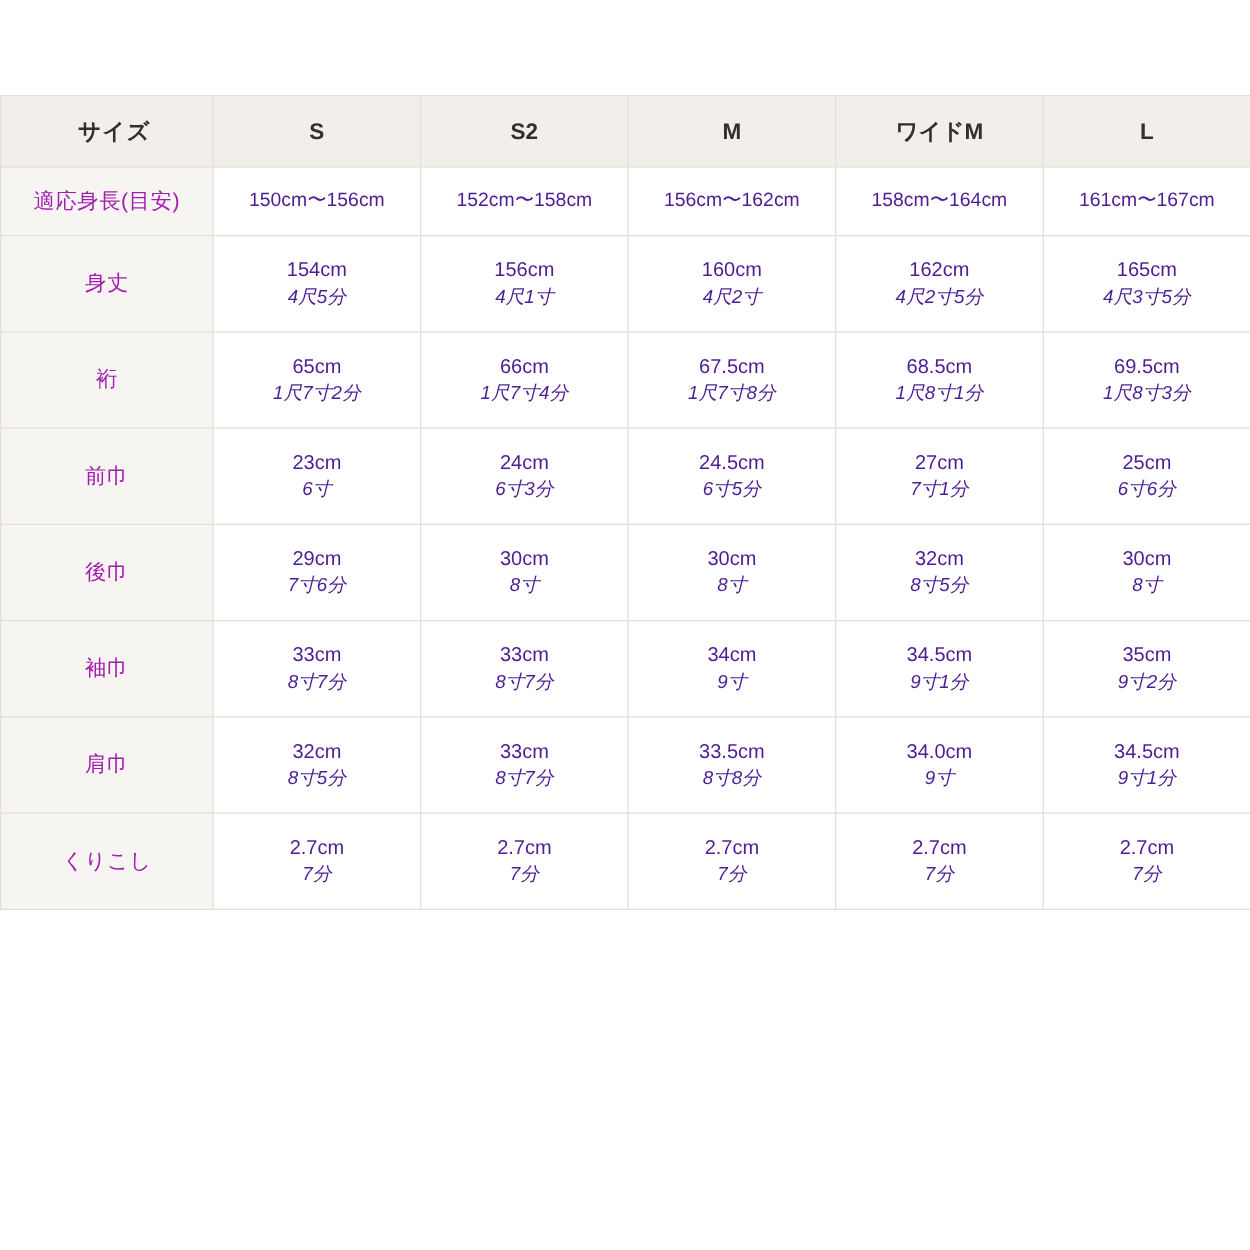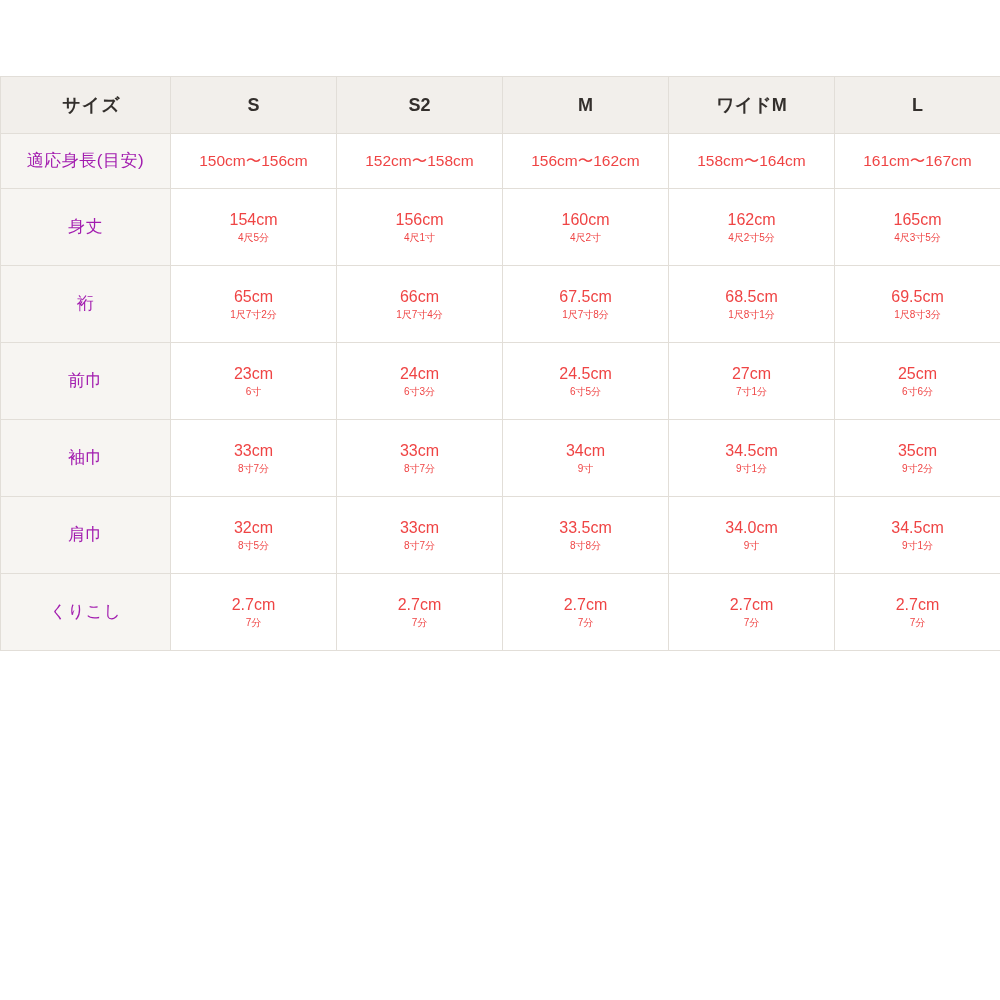--- a/index.html
+++ b/index.html
@@ -66,7 +66,7 @@
   td.data-cell {
     background: #ffffff;
     font-size: 16px;
-    color: #ef4444;
+    color: #4c1d95;
     margin-left: 20px;
   }
   .cell-main { display: block; }

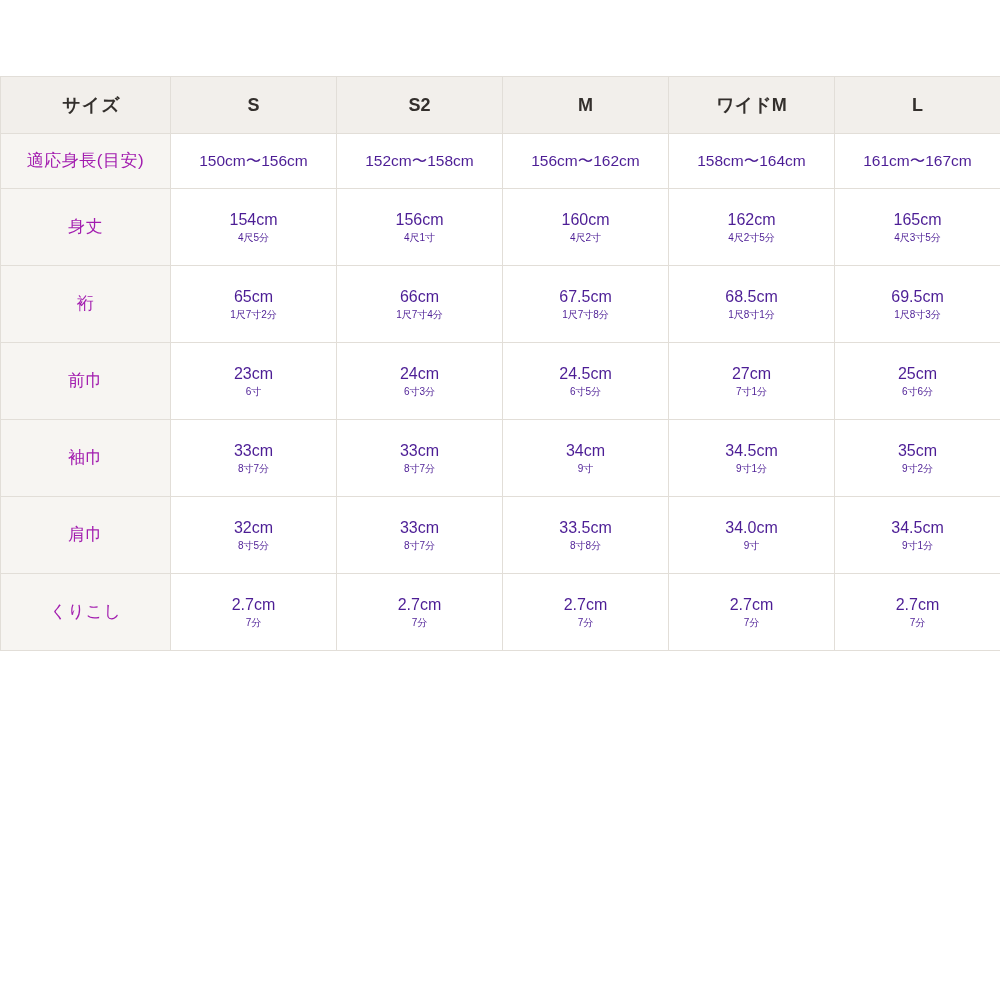--- a/index.html
+++ b/index.html
@@ -76,7 +76,7 @@
   tr.r-hip td.data-cell { font-size: 16px; }
   tr.two-line td { height: 76px; }
   tr.two-line td.data-cell .cell-main { font-size: 16px; }
-  tr.two-line td.data-cell .cell-sub { font-size: 10px; }
+  tr.two-line td.data-cell .cell-sub { font-size: 15px; font-style: italic; }
 </style>
 </head>
 <body>

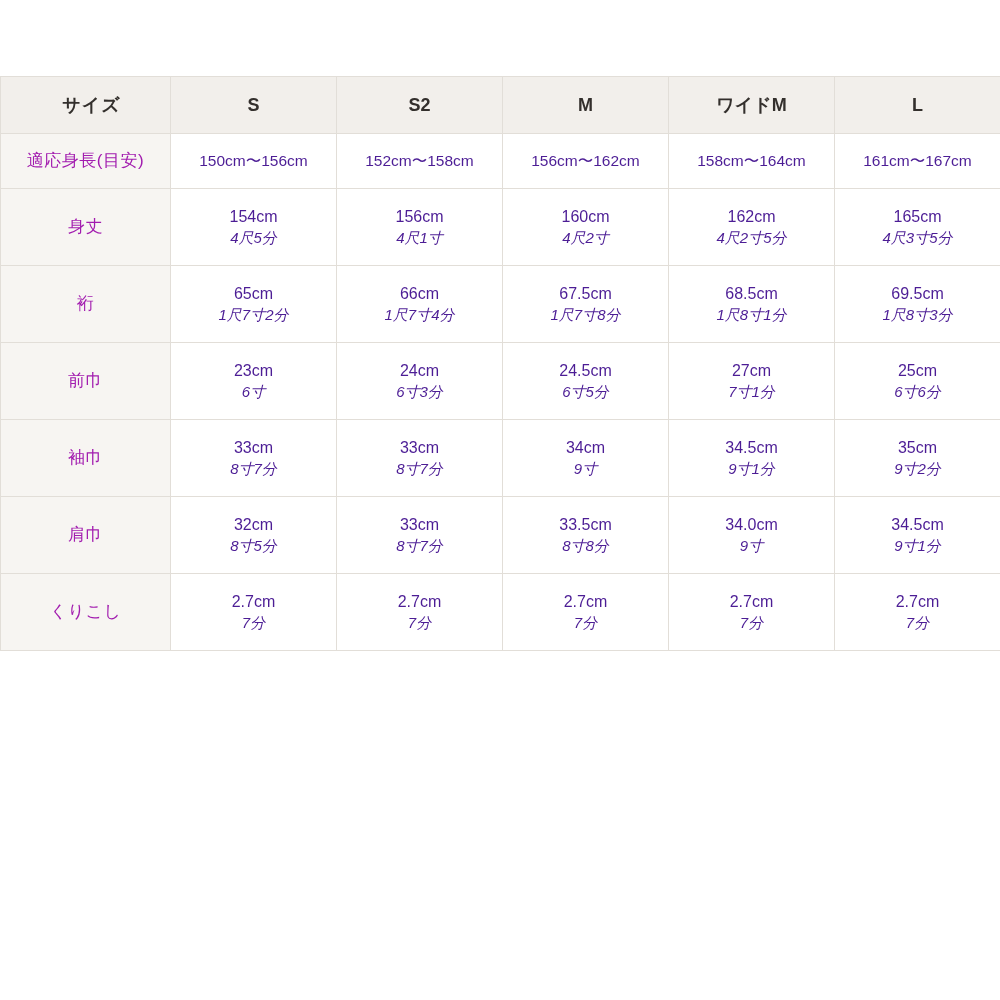--- a/index.html
+++ b/index.html
@@ -186,6 +186,29 @@
         </td>
       </tr>
 
+      <tr class="two-line r-ushirohaba">
+        <th class="row-label">後巾</th>
+        <td class="data-cell">
+          <span class="cell-main">29cm</span>
+          <span class="cell-sub">7寸6分</span>
+        </td>
+        <td class="data-cell">
+          <span class="cell-main">30cm</span>
+          <span class="cell-sub">8寸</span>
+        </td>
+        <td class="data-cell">
+          <span class="cell-main">30cm</span>
+          <span class="cell-sub">8寸</span>
+        </td>
+        <td class="data-cell">
+          <span class="cell-main">32cm</span>
+          <span class="cell-sub">8寸5分</span>
+        </td>
+        <td class="data-cell">
+          <span class="cell-main">30cm</span>
+          <span class="cell-sub">8寸</span>
+        </td>
+      </tr>
 
 
       <tr class="two-line r-sodehaba">

